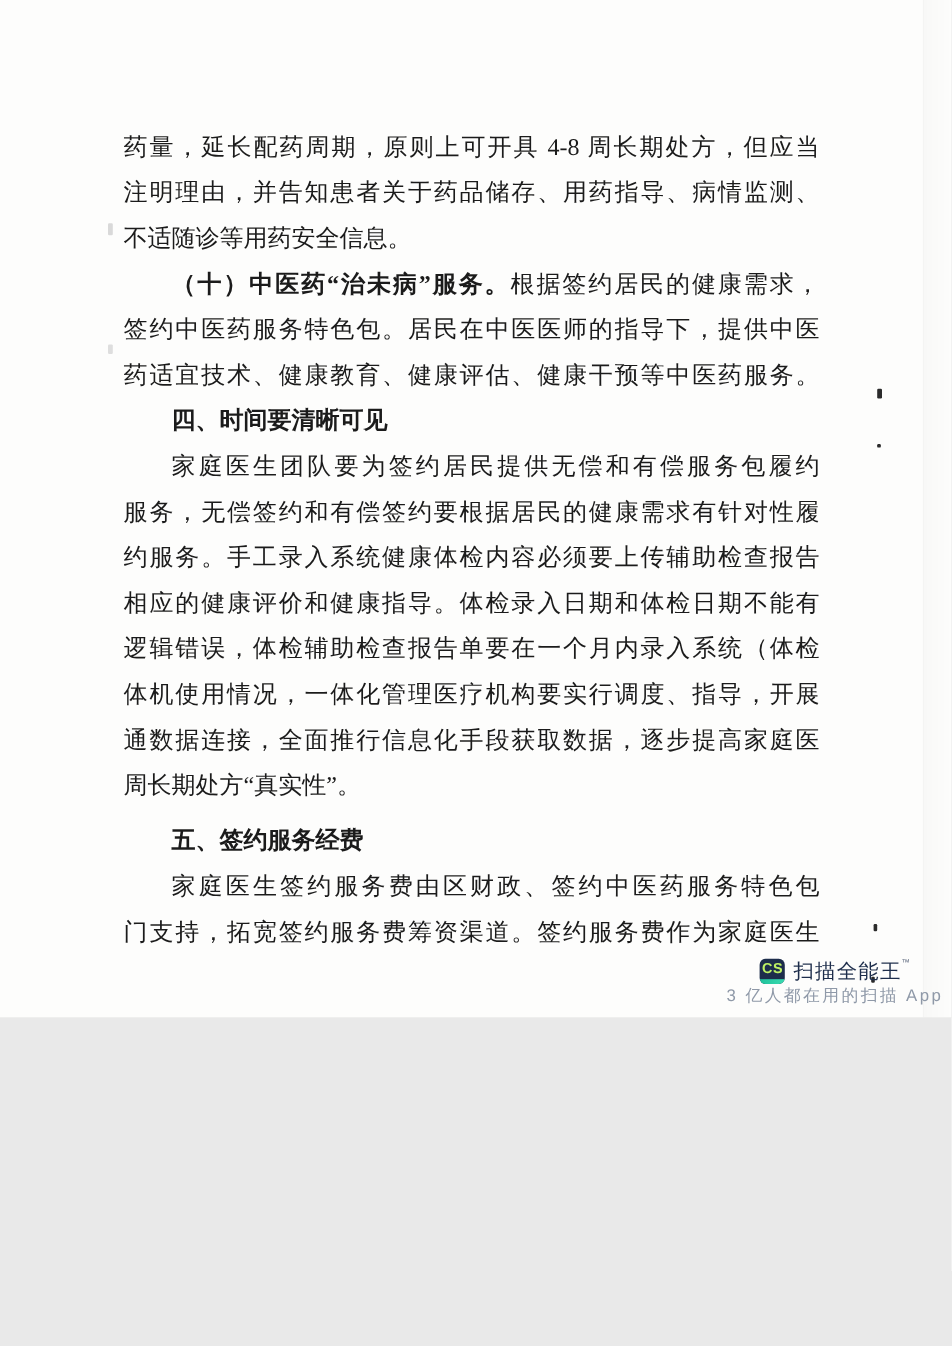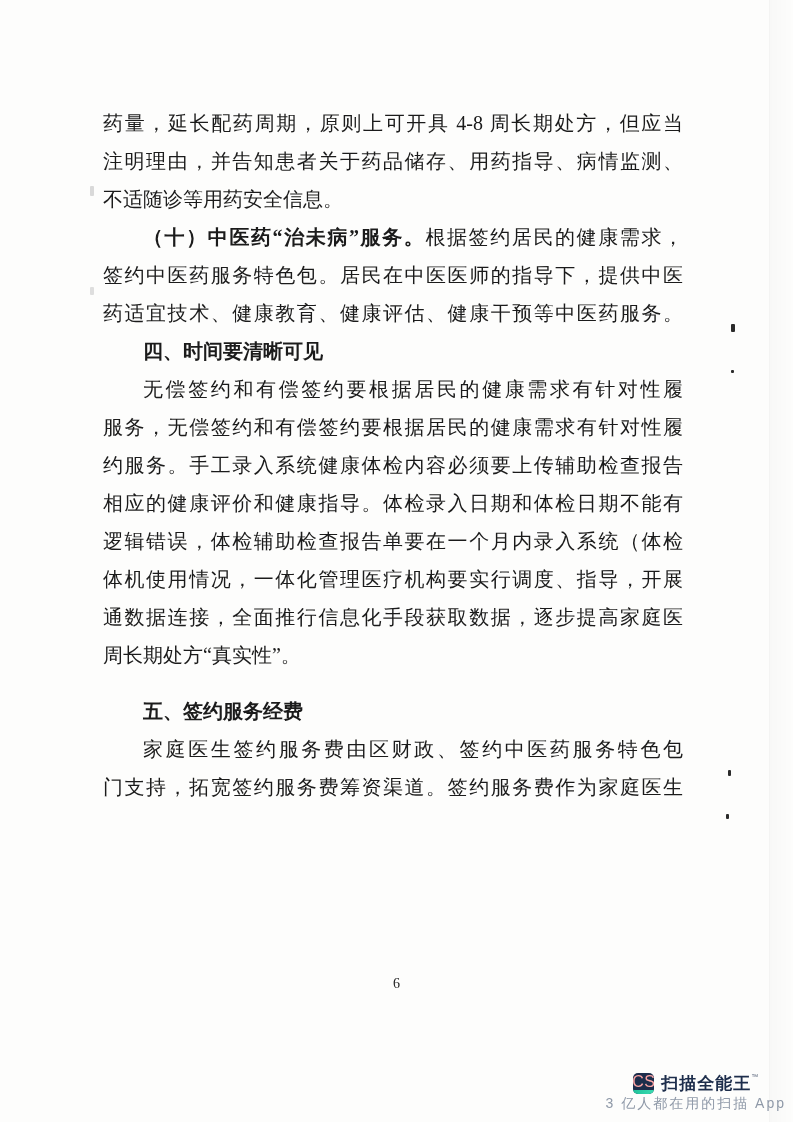--- a/index.html
+++ b/index.html
@@ -6,7 +6,7 @@
   .page {
     position: relative;
     width: 793px;
-    height: 1122px;
+    height: 848px;
     margin: 0 auto;
     background: #fdfdfc;
     overflow: hidden;

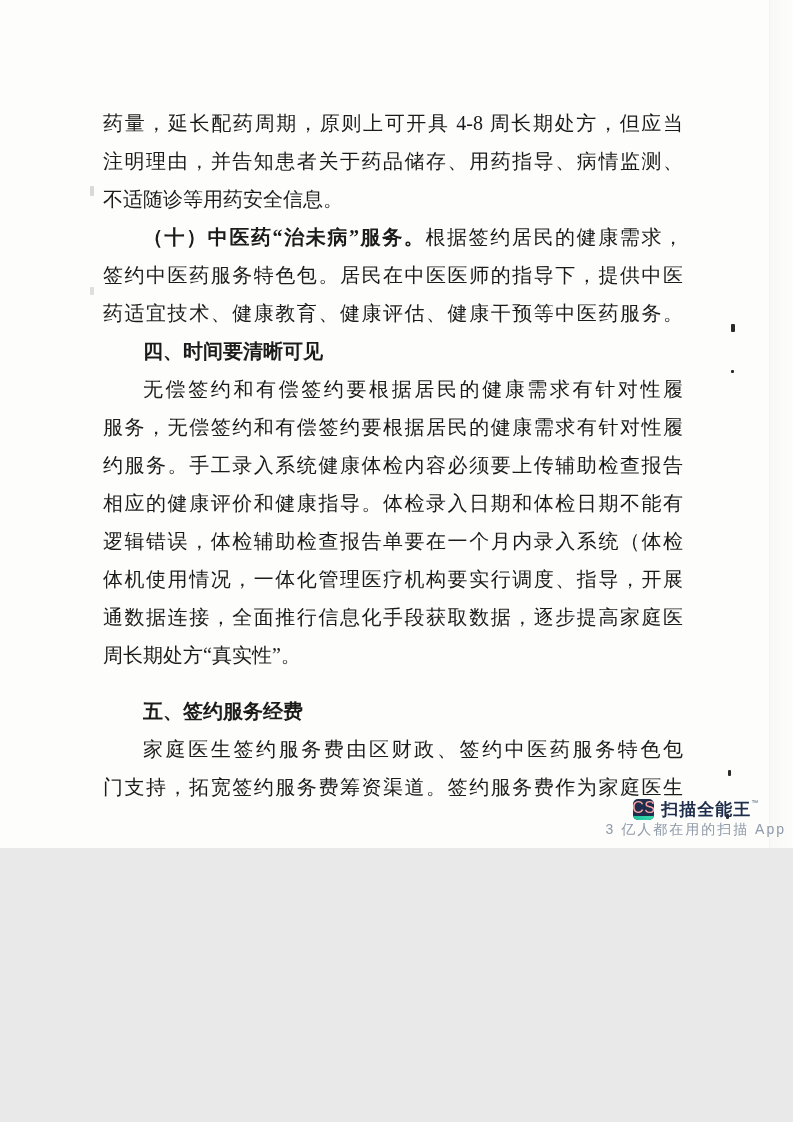--- a/index.html
+++ b/index.html
@@ -125,7 +125,7 @@
       <div class="line justify"><span>签约中医药服务特色包。居民在中医医师的指导下，提供中医</span></div>
       <div class="line justify"><span>药适宜技术、健康教育、健康评估、健康干预等中医药服务。</span></div>
       <div class="line indent"><span class="bold">四、时间要清晰可见</span></div>
-      <div class="line indent justify"><span>无偿签约和有偿签约要根据居民的健康需求有针对性履</span></div>
+      <div class="line indent justify"><span>家庭医生团队要为签约居民提供无偿和有偿服务包履约</span></div>
       <div class="line justify"><span>服务，无偿签约和有偿签约要根据居民的健康需求有针对性履</span></div>
       <div class="line justify"><span>约服务。手工录入系统健康体检内容必须要上传辅助检查报告</span></div>
       <div class="line justify"><span>相应的健康评价和健康指导。体检录入日期和体检日期不能有</span></div>

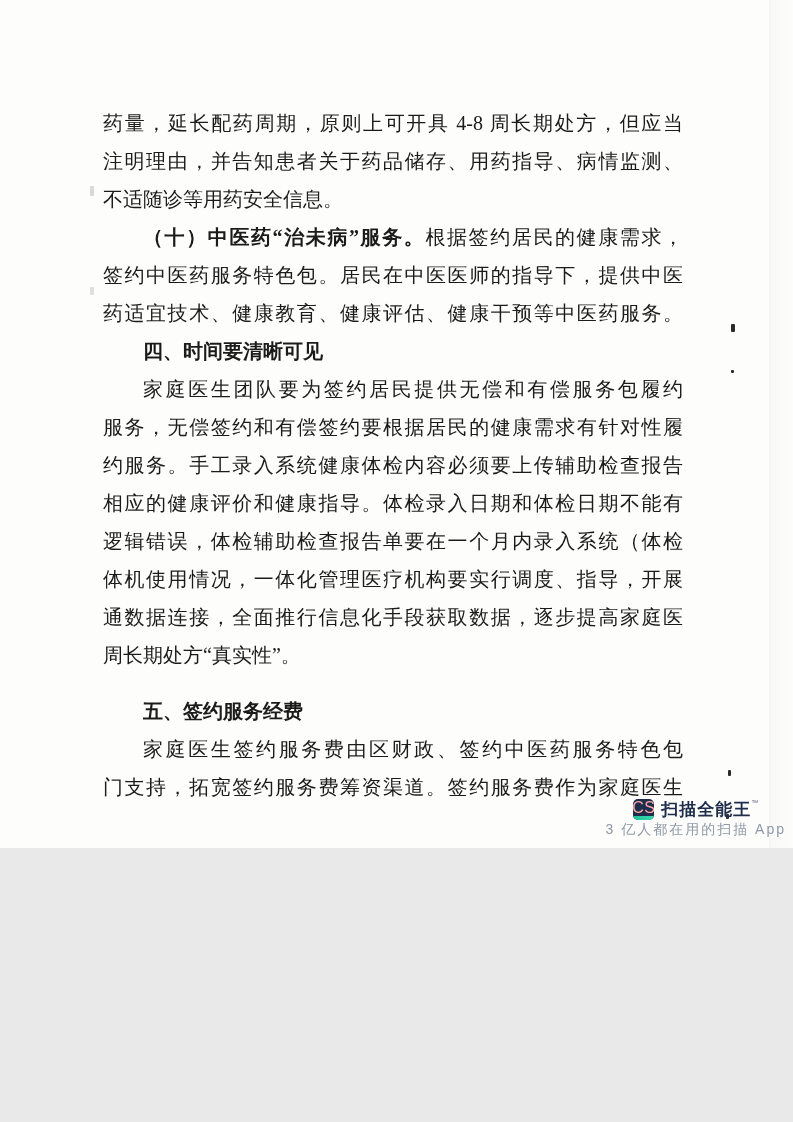--- a/index.html
+++ b/index.html
@@ -35,7 +35,7 @@
   }
   .line.justify { text-align: justify; text-align-last: justify; }
   .line.indent { text-indent: 2em; }
-  .line.space-before { margin-top: 18px; }
+  .line.space-before { margin-top: 8px; }
   .line .bold { font-weight: 700; font-family: Liberation Serif, serif; }
   .page-number {
     position: absolute;

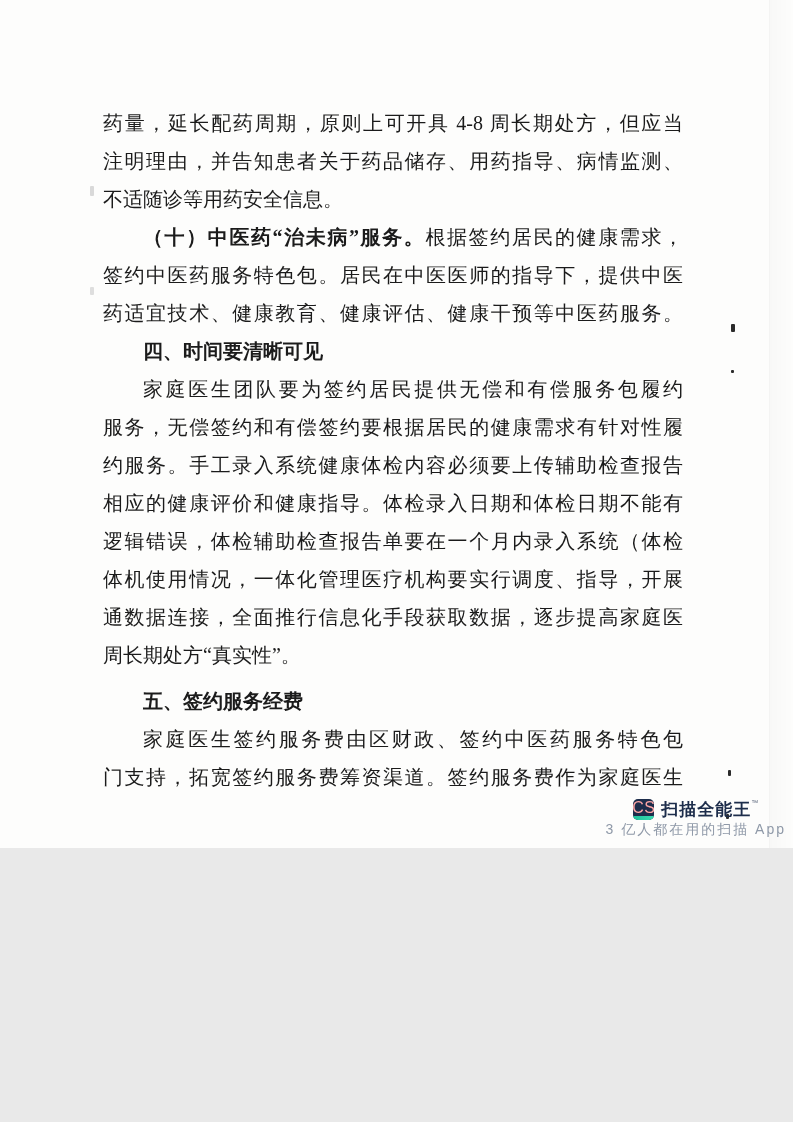--- a/index.html
+++ b/index.html
@@ -77,9 +77,9 @@
     margin-right: 7px;
   }
   .cs-badge .cs-text {
-    color: #fca5a5;
-    font-weight: 400;
-    font-size: 16px;
+    color: #bef264;
+    font-weight: 700;
+    font-size: 12px;
     line-height: 17px;
     letter-spacing: 0.5px;
   }

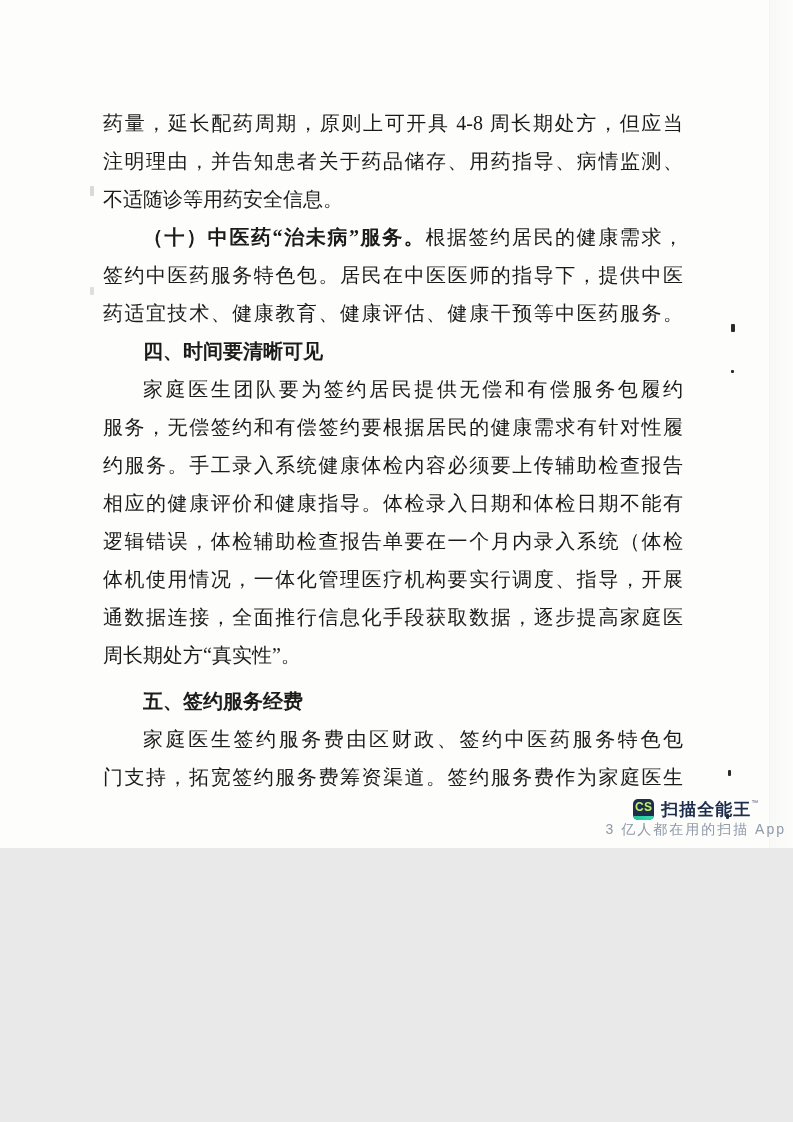--- a/index.html
+++ b/index.html
@@ -91,7 +91,7 @@
   }
   .wm-brand {
     font-size: 17px;
-    font-weight: 700;
+    font-weight: 400;
     color: #1d2d4b;
     letter-spacing: 1px;
   }

